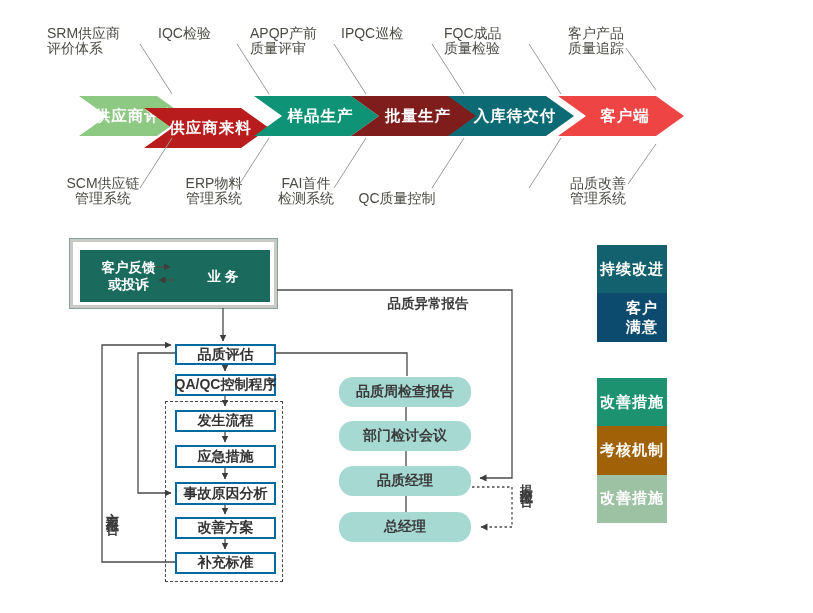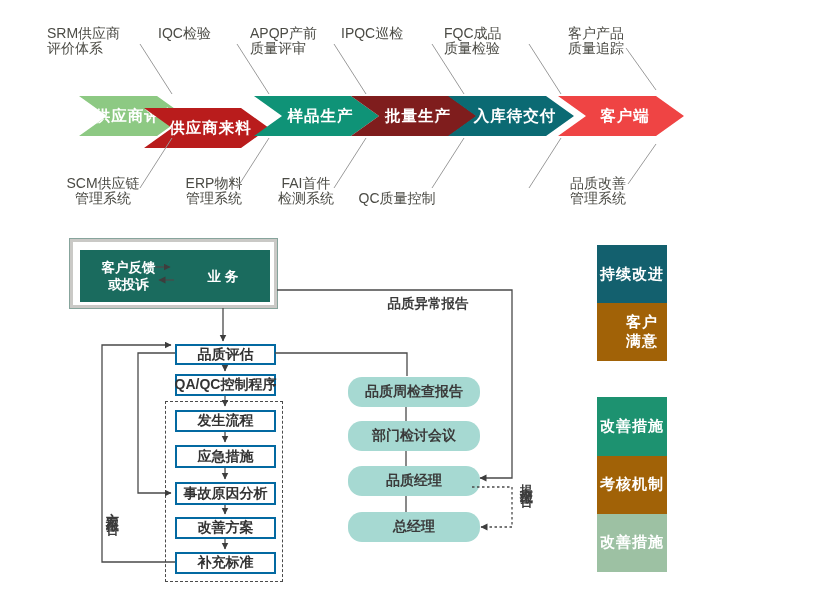--- a/index.html
+++ b/index.html
@@ -29,7 +29,7 @@
   .vlabel{position:absolute;writing-mode:vertical-rl;text-orientation:upright;font-size:13px;font-weight:600;
           color:#3b3b3b;letter-spacing:3px;}
   
-  #sidebar{position:absolute;left:597px;top:245px;width:70px;height:327px;display:flex;flex-direction:column;}
+  #sidebar{position:absolute;left:597px;top:245px;width:70px;height:278px;display:flex;flex-direction:column;}
   .side-item{flex:1;display:flex;align-items:center;justify-content:center;color:#fff;font-size:15px;
              font-weight:bold;letter-spacing:1px;}
   svg.overlay{position:absolute;left:0;top:0;pointer-events:none;}

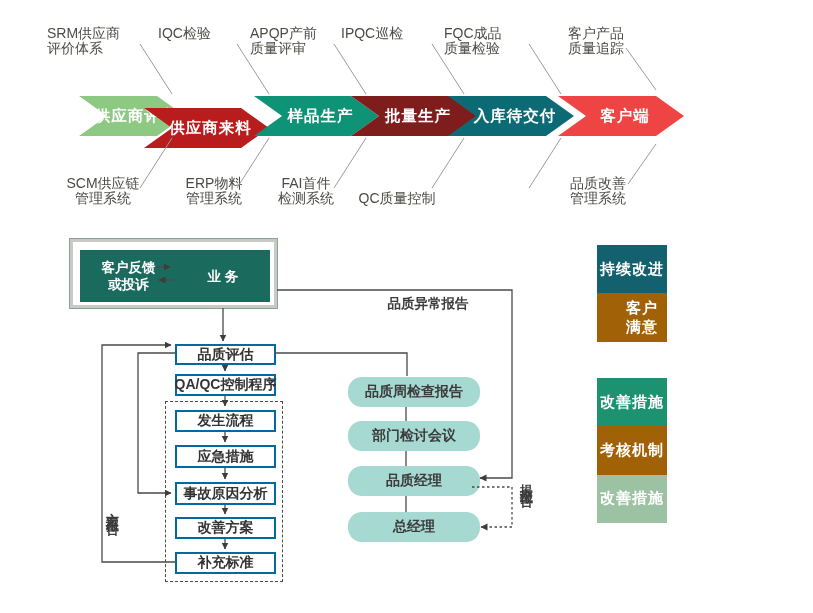--- a/index.html
+++ b/index.html
@@ -93,7 +93,7 @@
 
   <div id="sidebar">
     <div class="side-item" style="background: rgb(19, 96, 110);">持续改进</div>
-    <div class="side-item" style="background: #a16207; padding-left: 29px;">客户满意</div>
+    <div class="side-item" style="background: #0c4a6e; padding-left: 29px;">客户满意</div>
     <div class="side-item" style="background: rgb(29, 146, 112); margin-top: 36px;">改善措施</div>
     <div class="side-item" style="background: #a16207;">考核机制</div>
     <div class="side-item" style="background: rgb(157, 193, 163);">改善措施</div>

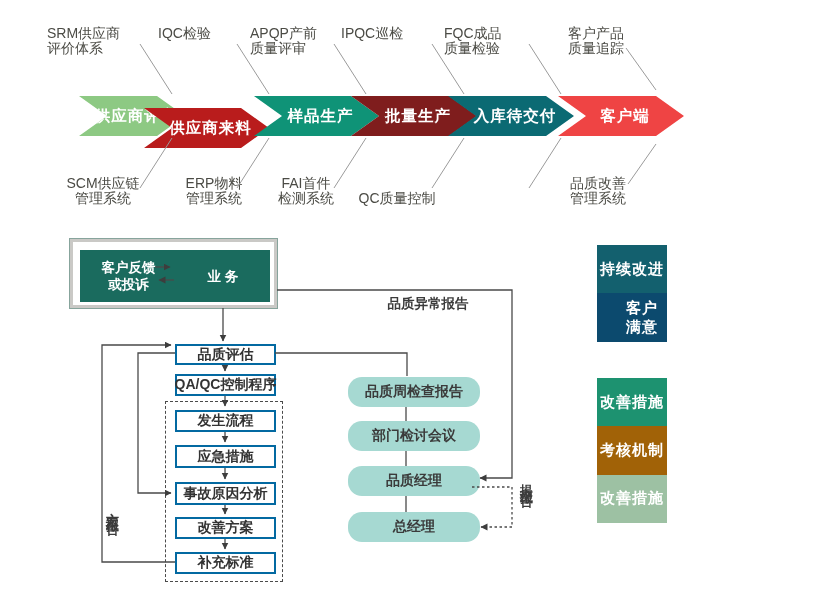--- a/index.html
+++ b/index.html
@@ -23,7 +23,7 @@
         white-space:nowrap;}
   .dashed-box{position:absolute;left:165px;top:401px;width:118px;height:181px;border:1.5px dashed #4a4a4a;
               box-sizing:border-box;}
-  .rbox{position:absolute;left:348px;width:132px;height:30px;background:#a6d9d2;border-radius:14px;
+  .rbox{position:absolute;left:339px;width:132px;height:30px;background:#a6d9d2;border-radius:14px;
         display:flex;align-items:center;justify-content:center;font-size:14px;font-weight:600;color:#3b3b3b;}
   .flabel{position:absolute;font-size:13.5px;font-weight:600;color:#3b3b3b;}
   .vlabel{position:absolute;writing-mode:vertical-rl;text-orientation:upright;font-size:13px;font-weight:600;

